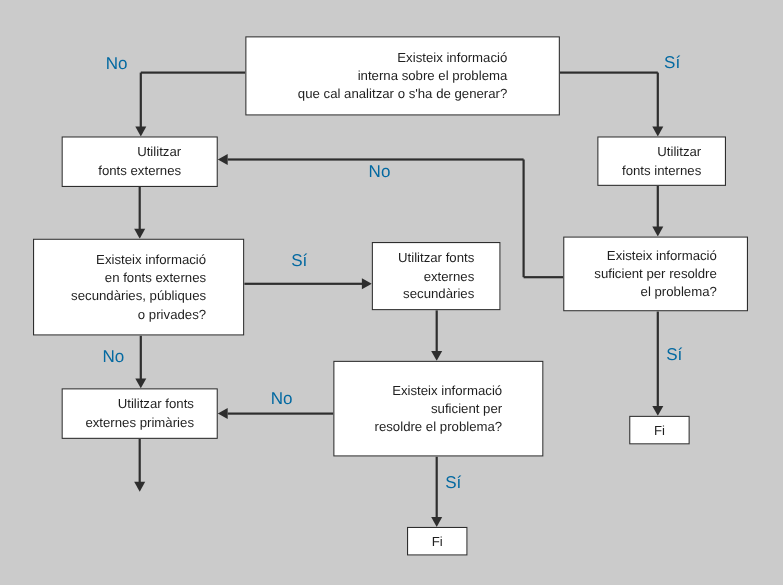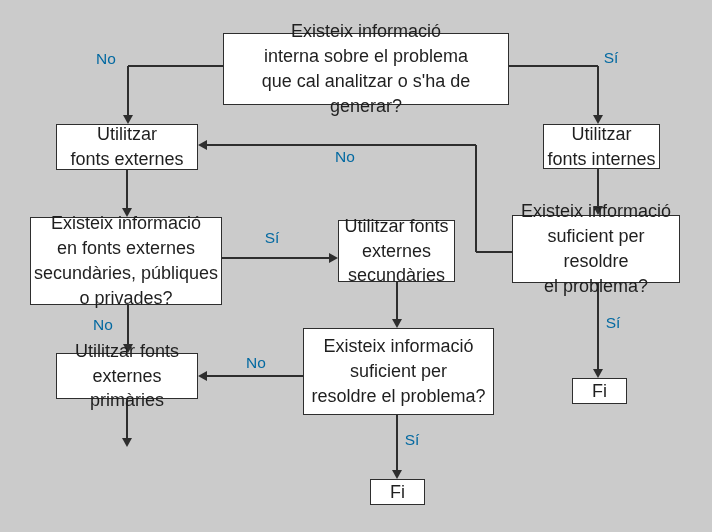--- a/index.html
+++ b/index.html
@@ -20,9 +20,9 @@
     border:1.6px solid #2e2e2e;
     color:#1f1f1f;
     display:flex;align-items:center;justify-content:center;
-    text-align:center;
+    text-align:right;
     white-space:pre-line;
-    font-size:18px;
+    font-size:12px;
     line-height:1.38;
   }
   .node.bold{font-weight:600;}

